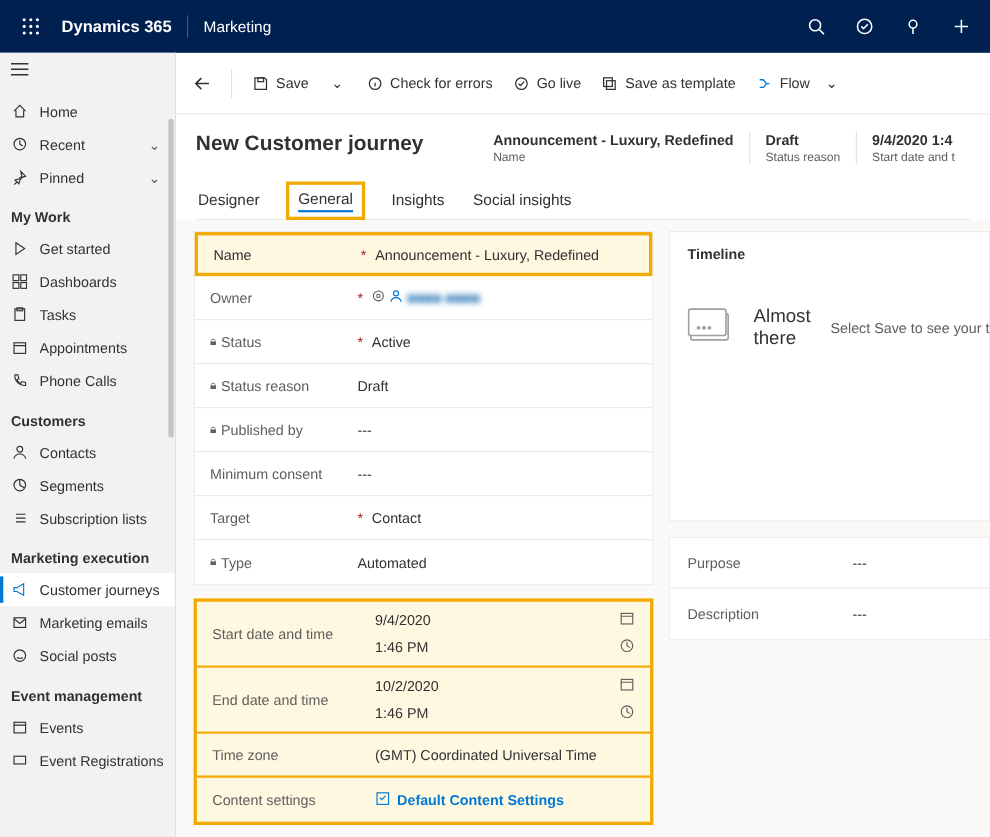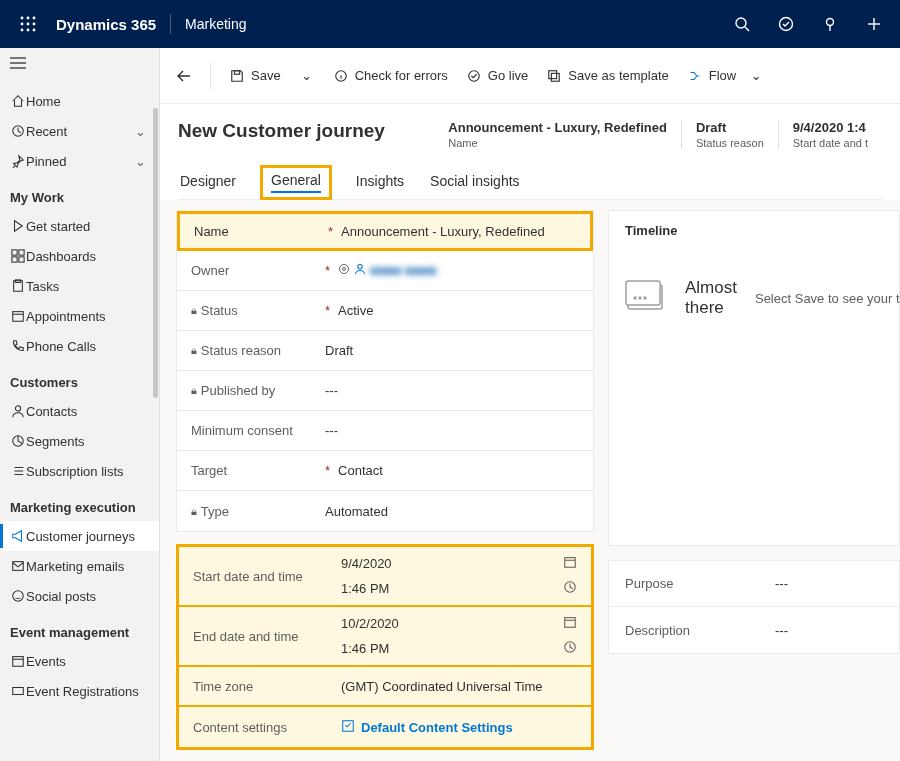--- a/index.html
+++ b/index.html
@@ -20,7 +20,7 @@
 
 
 .sidebar { width:160px; background:#f3f2f1; border-right:1px solid #e1dfdd; display:flex; flex-direction:column; overflow:hidden; position:relative; flex-shrink:0;}
-.side-row { display:flex; align-items:center; height:30px; padding:0 10px; cursor:pointer; }
+.side-row { display:flex; align-items:center; height:30px; padding:0 10px; gap:10px; cursor:pointer; }
 .side-row .icon { width:16px; display:flex; justify-content:center; color:#323130; }
 .side-row .lbl { flex:1; font-size:13px; color:#323130; white-space:nowrap; overflow:hidden; }
 .side-row.selected { background:#fff; }

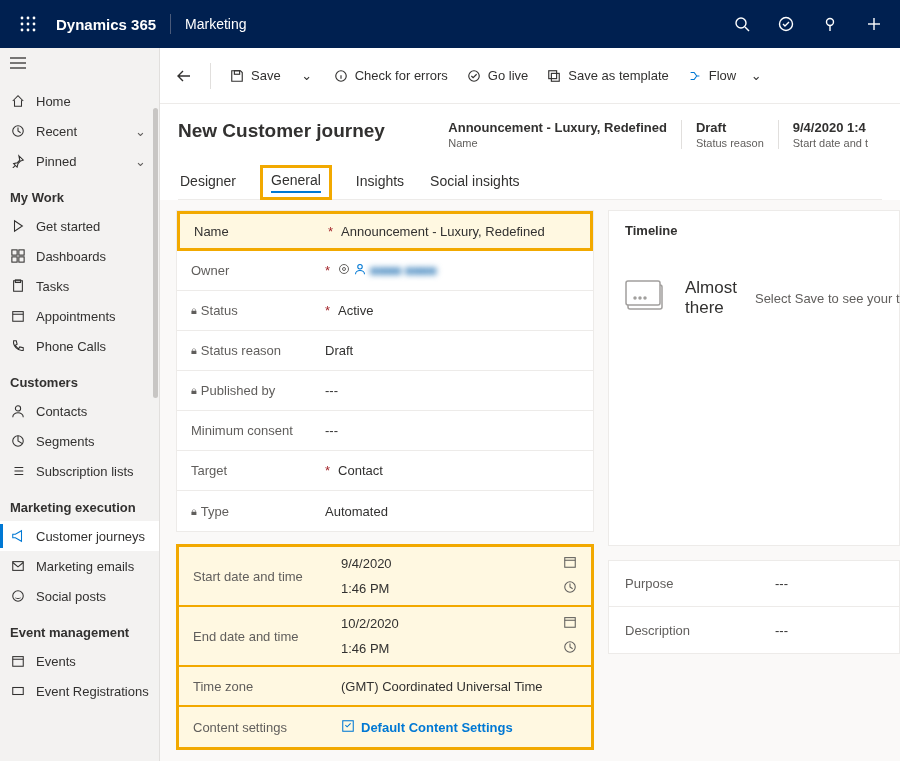--- a/index.html
+++ b/index.html
@@ -79,7 +79,7 @@
 .dt-line .v { font-size:13px; color:#323130;}
 .mini-icon { color:#605e5c; }
 
-.timeline-card { padding:12px 16px; height:336px;}
+.timeline-card { padding:12px 16px; height:264px;}
 .timeline-title { font-size:13px; font-weight:600; color:#323130; margin-bottom:40px;}
 .timeline-body { display:flex; flex-direction:row; align-items:center; gap:18px; color:#605e5c;}
 .timeline-svg { color:#a19f9d;}

